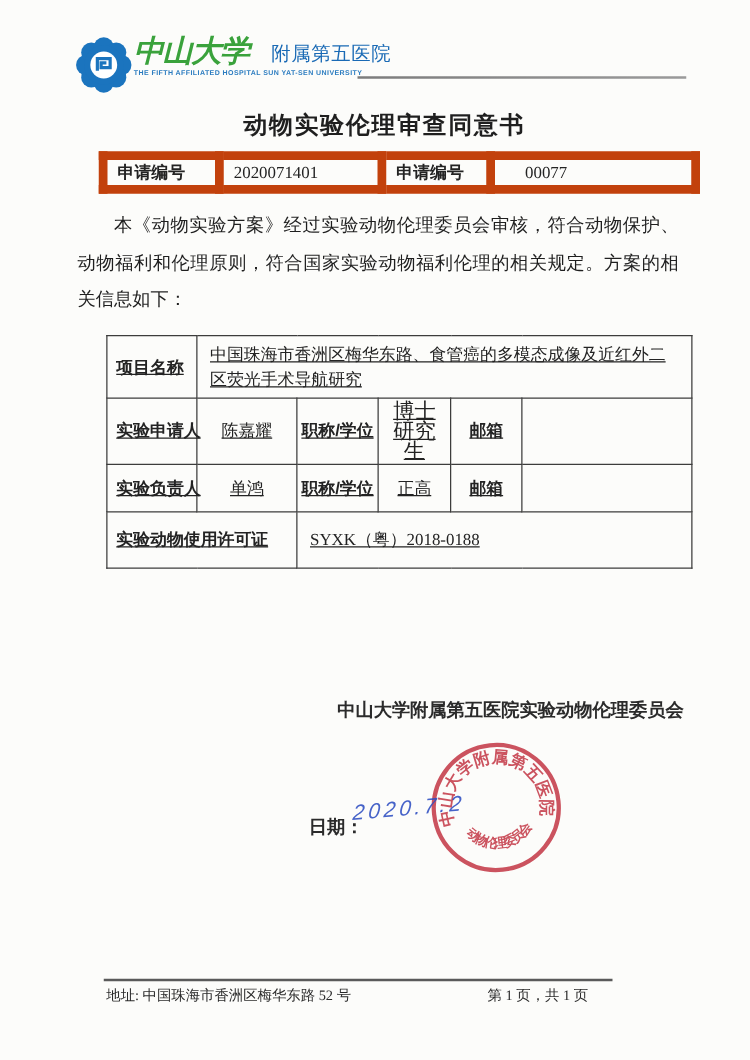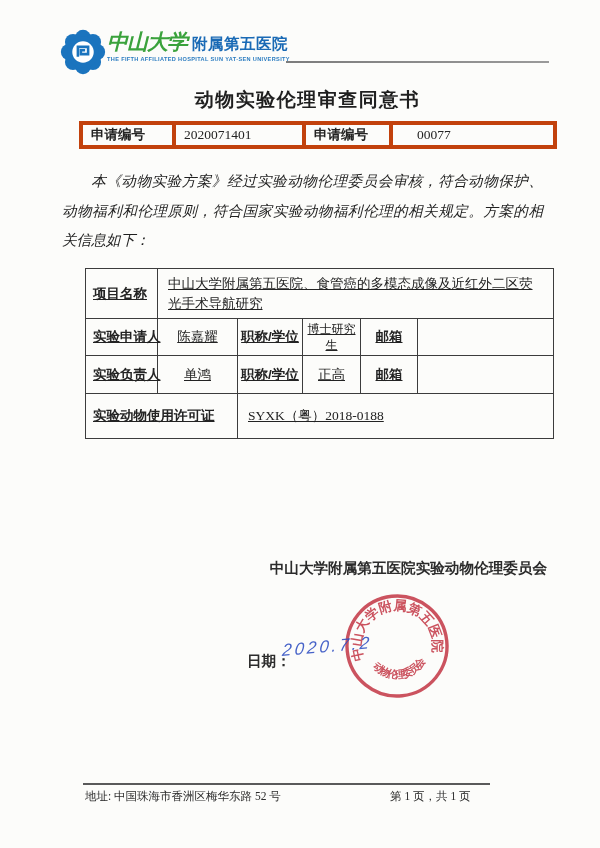--- a/index.html
+++ b/index.html
@@ -24,7 +24,7 @@
   .uni-name {
     font-family: "Liberation Serif", serif;
     font-weight: 700; font-style: italic;
-    font-size: 21px; line-height: 24px;
+    font-size: 24px; line-height: 24px;
     color: #3aa23c; letter-spacing: -1px;
   }
   .hosp-name {

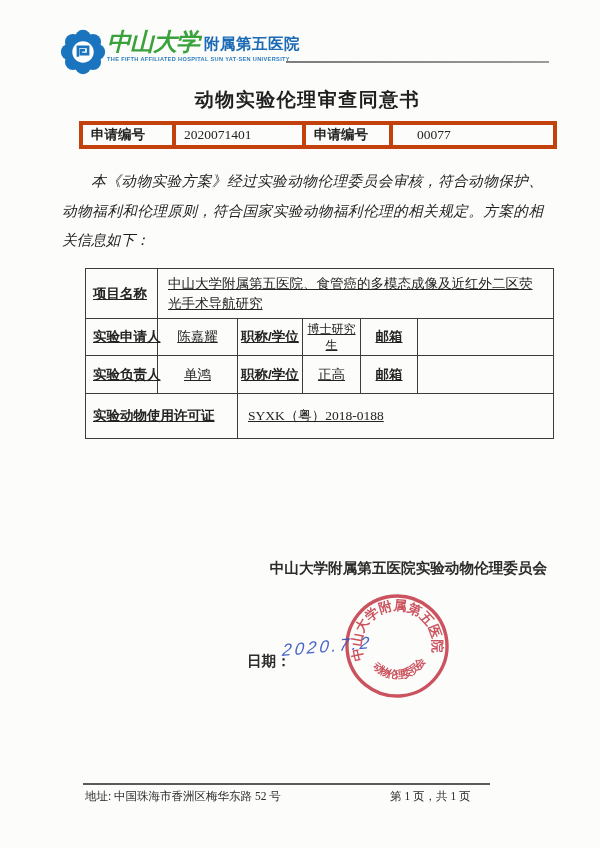--- a/index.html
+++ b/index.html
@@ -28,8 +28,8 @@
     color: #3aa23c; letter-spacing: -1px;
   }
   .hosp-name {
-    font-weight: 700; font-size: 15.5px; line-height: 20px;
-    color: #1a6ab5; margin-left: 5px; letter-spacing: 0.5px;
+    font-weight: 400; font-size: 15.5px; line-height: 20px;
+    color: #1a6ab5; margin-left: 18px; letter-spacing: 0.5px;
   }
   .en-name {
     margin-top: 2px;

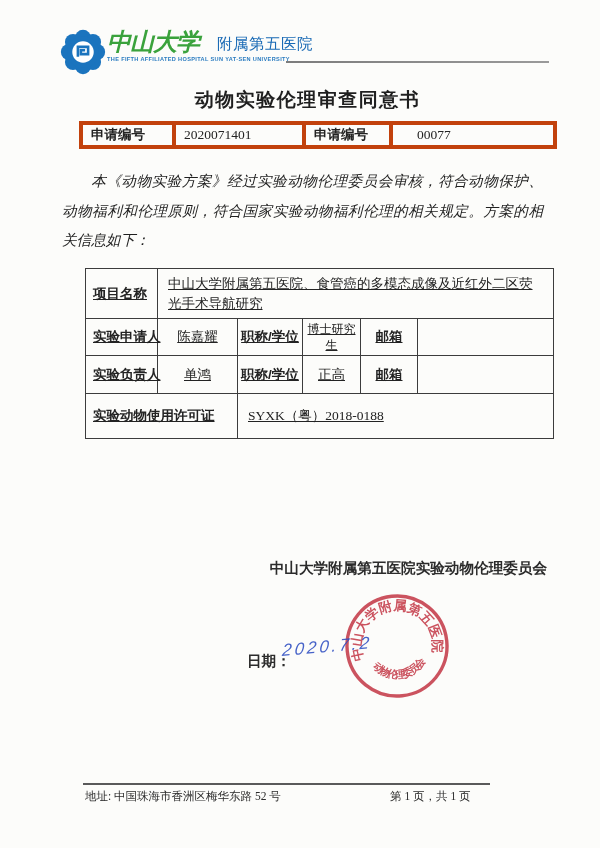--- a/index.html
+++ b/index.html
@@ -54,7 +54,7 @@
     position: absolute; left: 79px; top: 121px; width: 474px;
     table-layout: fixed; font-size: 13.5px;
   }
-  .meta-table td { border: 4px solid #c2410c; height: 24px; padding: 1px 0 1px 8px; }
+  .meta-table td { border: 7px solid #c2410c; height: 24px; padding: 1px 0 1px 8px; }
   .meta-table .lbl { font-weight: 700; }
   .meta-table .num { font-family: Liberation Serif, serif; margin-left: 28px; }
   .meta-table .approval-val { padding-left: 24px; }

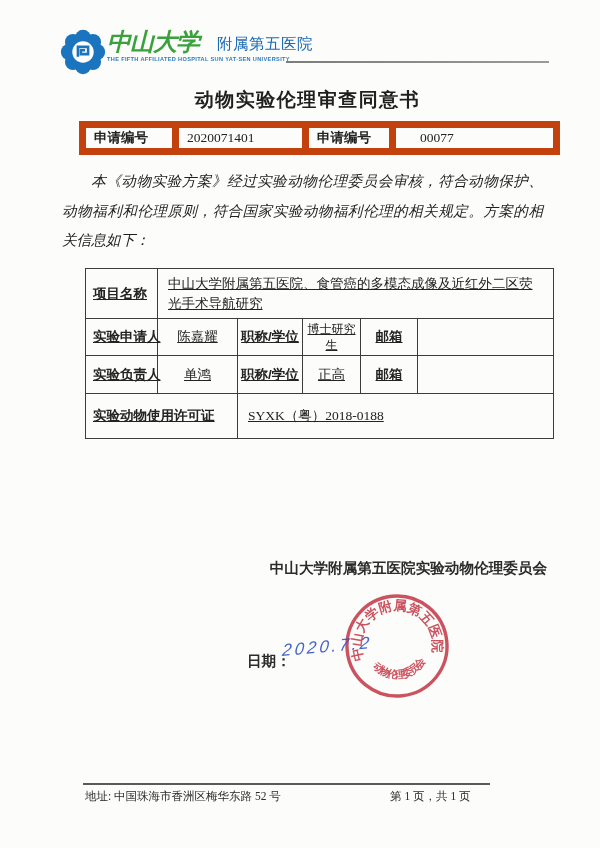--- a/index.html
+++ b/index.html
@@ -64,7 +64,7 @@
     position: absolute; left: 62px; top: 167px; width: 481px;
     font-family: "Liberation Serif", serif;
     font-size: 14.6px; line-height: 29.5px;
-    text-indent: 2em; text-align: justify; color: #1f1f1f; font-style: italic;
+    text-indent: 2em; text-align: justify; color: #1f1f1f;
   }
 
   

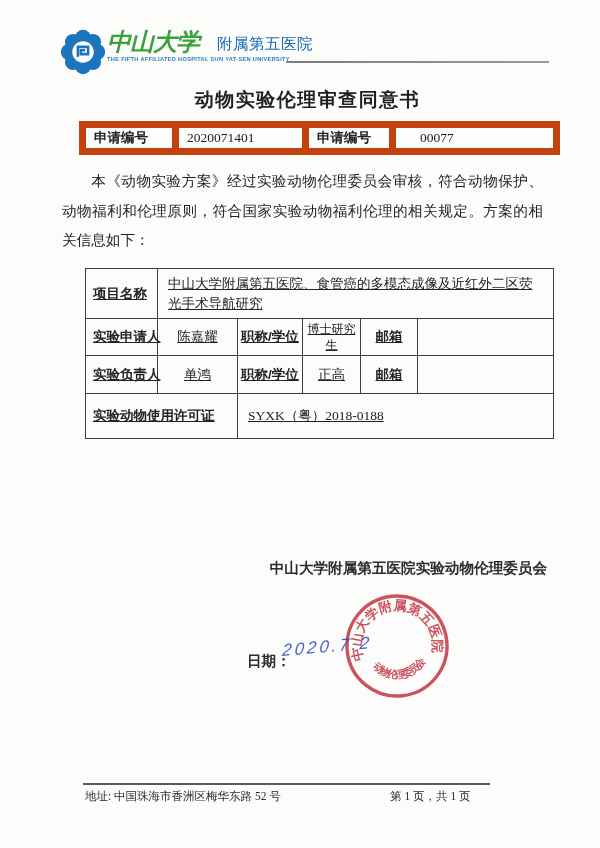--- a/index.html
+++ b/index.html
@@ -176,7 +176,7 @@
     <tbody>
         <tr style="height:50px">
       <td class="lbl">项目名称</td>
-      <td class="val project-val" colspan="5">中山大学附属第五医院、食管癌的多模态成像及近红外二区荧光手术导航研究</td>
+      <td class="val project-val" colspan="5">中国珠海市香洲区梅华东路、食管癌的多模态成像及近红外二区荧光手术导航研究</td>
     </tr>
     <tr style="height:37px">
       <td class="lbl">实验申请人</td>

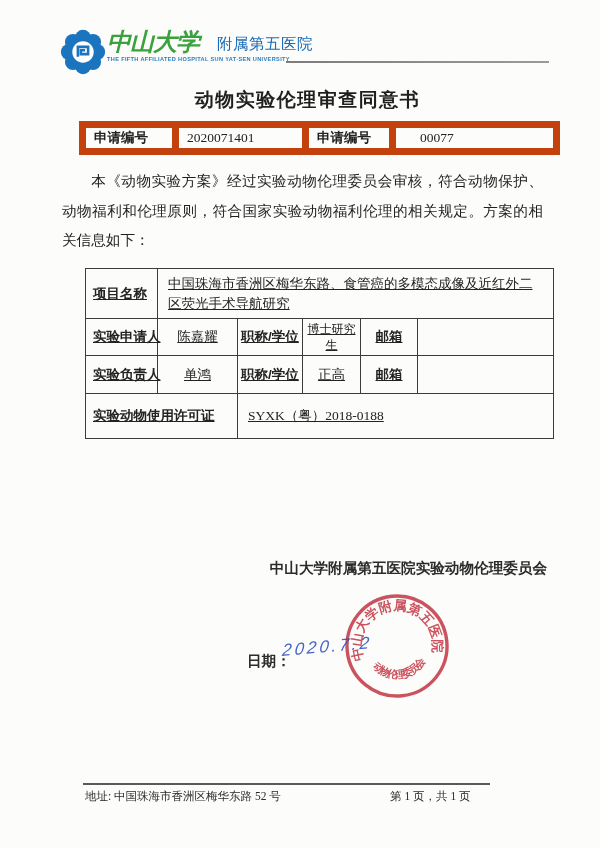--- a/index.html
+++ b/index.html
@@ -78,7 +78,7 @@
   .info-table .val { font-family: "Liberation Serif", serif; text-align: center; }
   .info-table .val-l { font-family: "Liberation Serif", serif; text-align: left; padding-left: 10px; }
   .info-table .project-val { padding-left: 10px; padding-right: 8px; line-height: 20px; text-align: left; }
-  .info-table .small-val { font-size: 12px; line-height: 16px; }
+  .info-table .small-val { font-size: 17px; line-height: 16px; }
 
   
   .committee {

